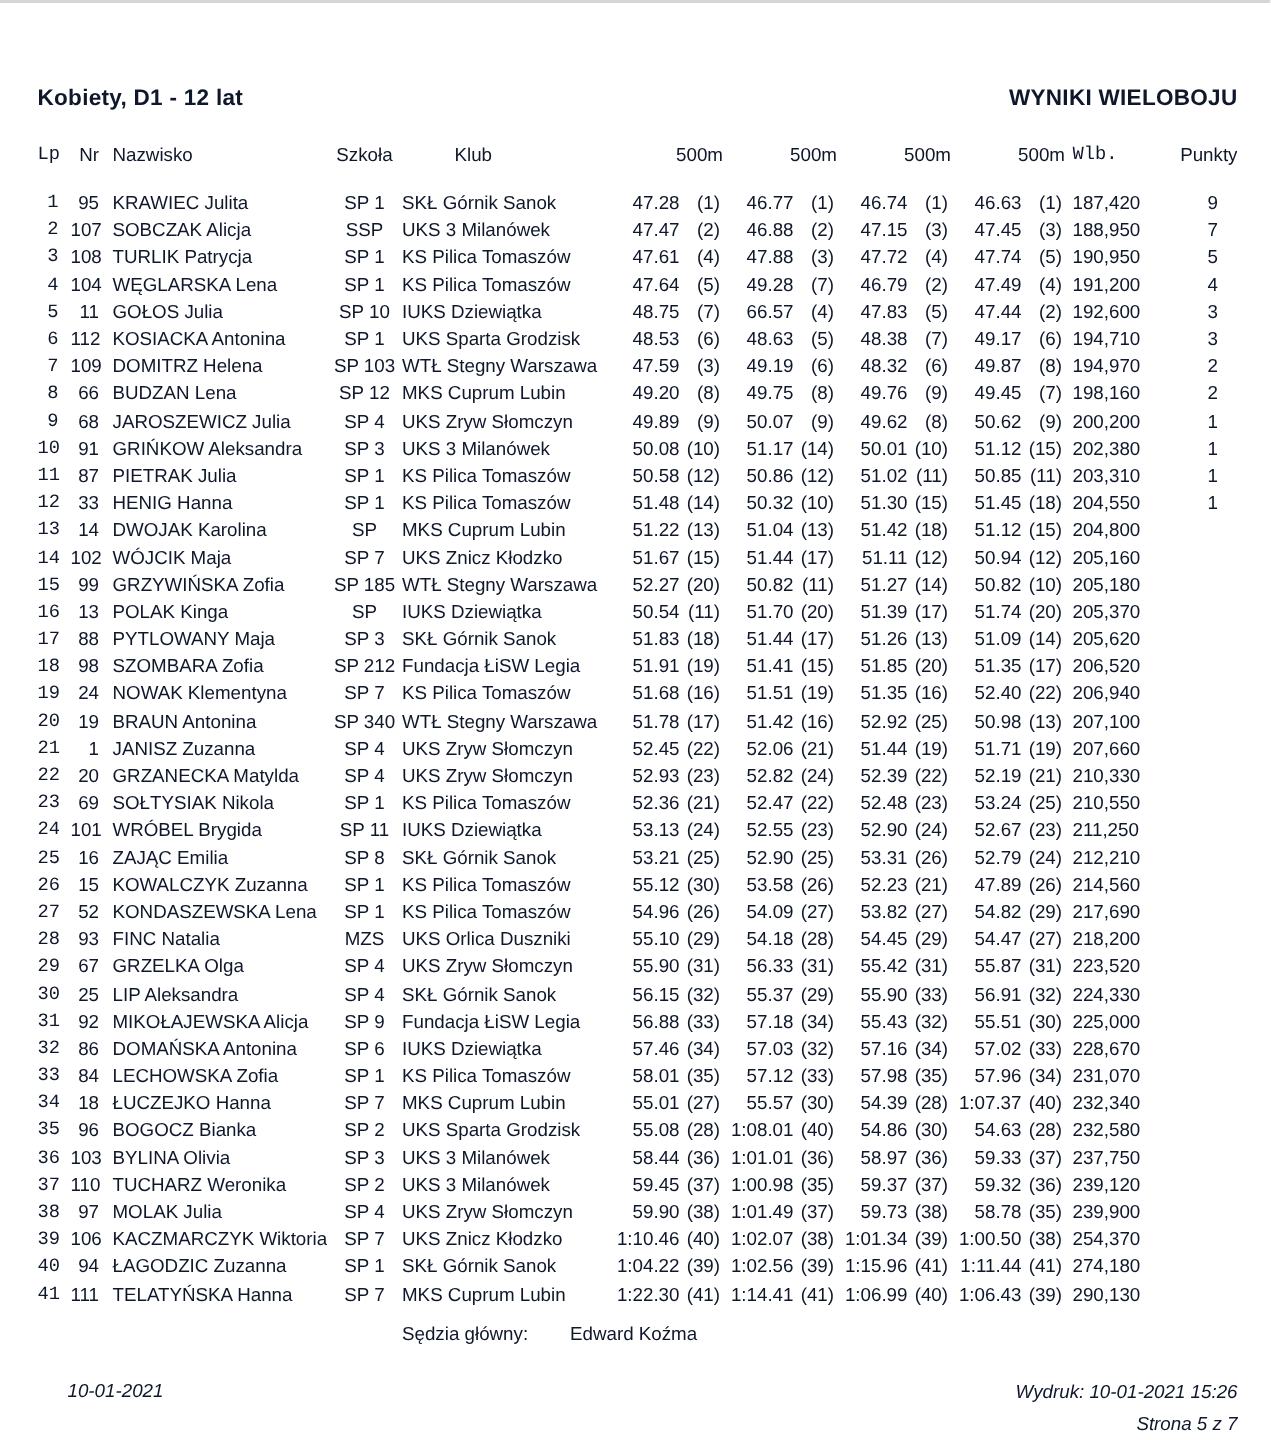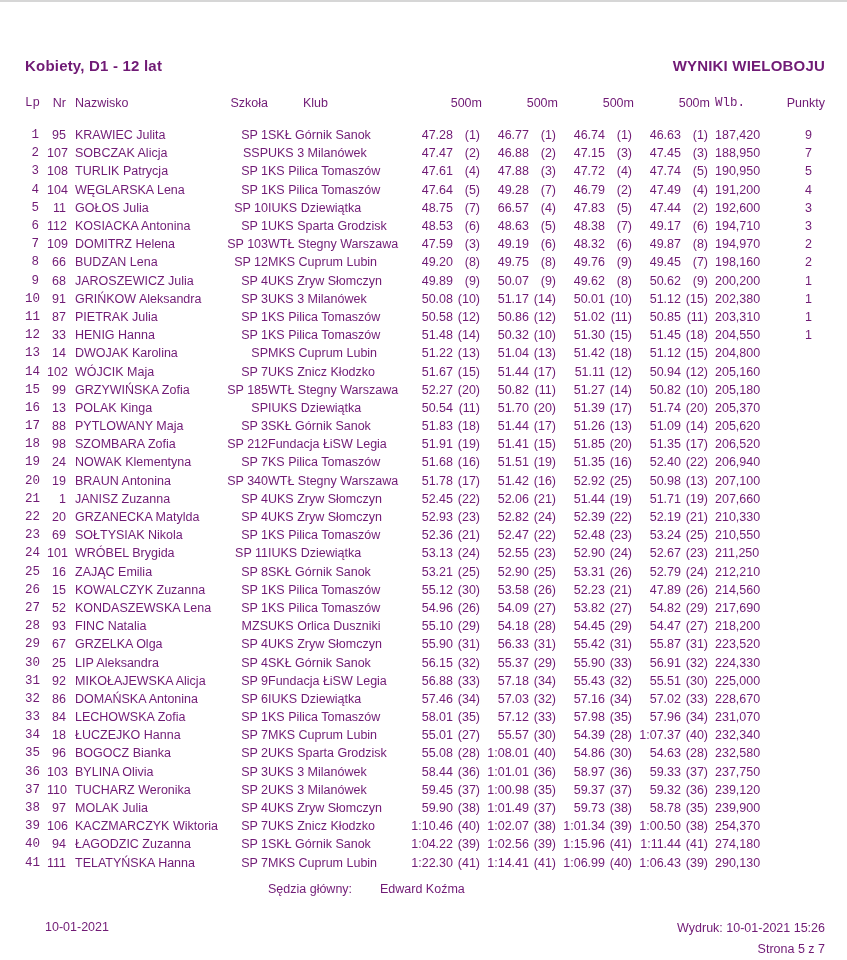--- a/index.html
+++ b/index.html
@@ -5,7 +5,7 @@
   html,body { margin:0; padding:0; background:#ffffff; }
   .page {
     width:847px; height:960px; box-sizing:border-box;
-    background:#ffffff; color:#701a75;
+    background:#ffffff; color:#0f172a;
     font-family:"Liberation Sans","DejaVu Sans",sans-serif;
     padding:55px 22px 0 25px;
     border-top:2px solid #d6d6d6;

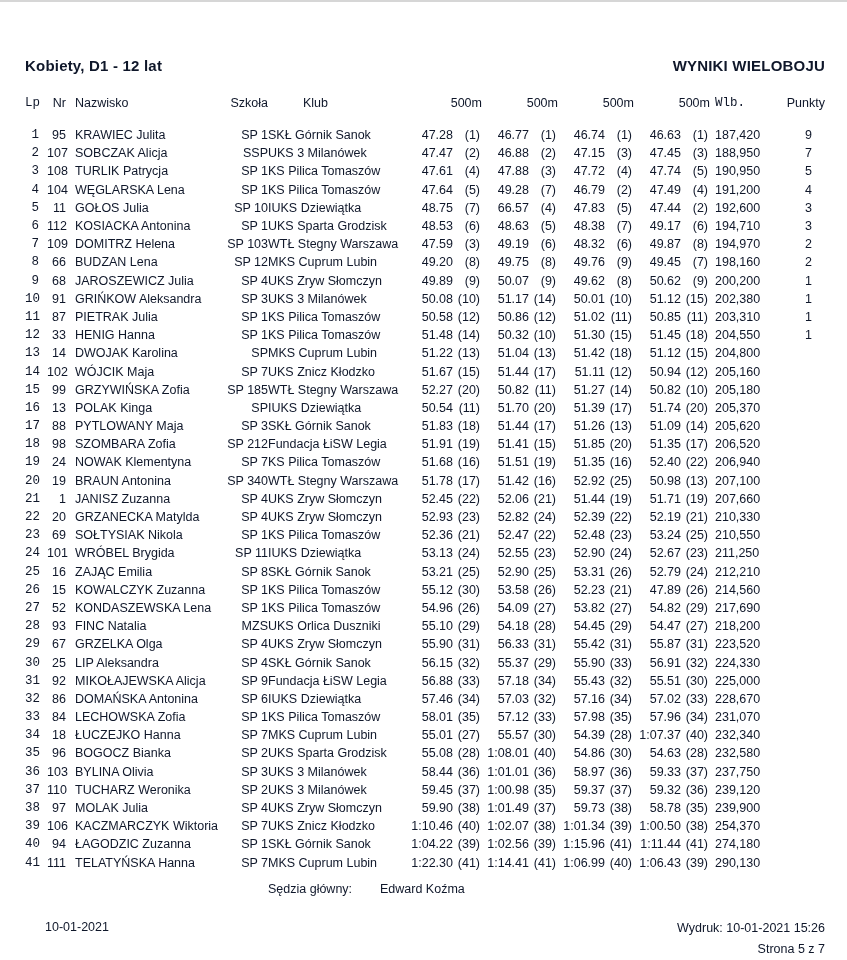--- a/index.html
+++ b/index.html
@@ -35,7 +35,7 @@
   .a-lp     { text-align:right; padding-right:8px !important;font-family:Liberation Mono, monospace; }
   .a-nr     { text-align:right; padding-right:5px !important; }
   .a-name   { text-align:left;  padding-left:4px  !important; }
-  .a-school { text-align:right; }
+  .a-school { text-align:center; }
   .a-club   { text-align:left; }
   th.h-club { text-align:left; padding-left:35px !important; }
   th.h-time { text-align:right; padding-right:5px !important; }

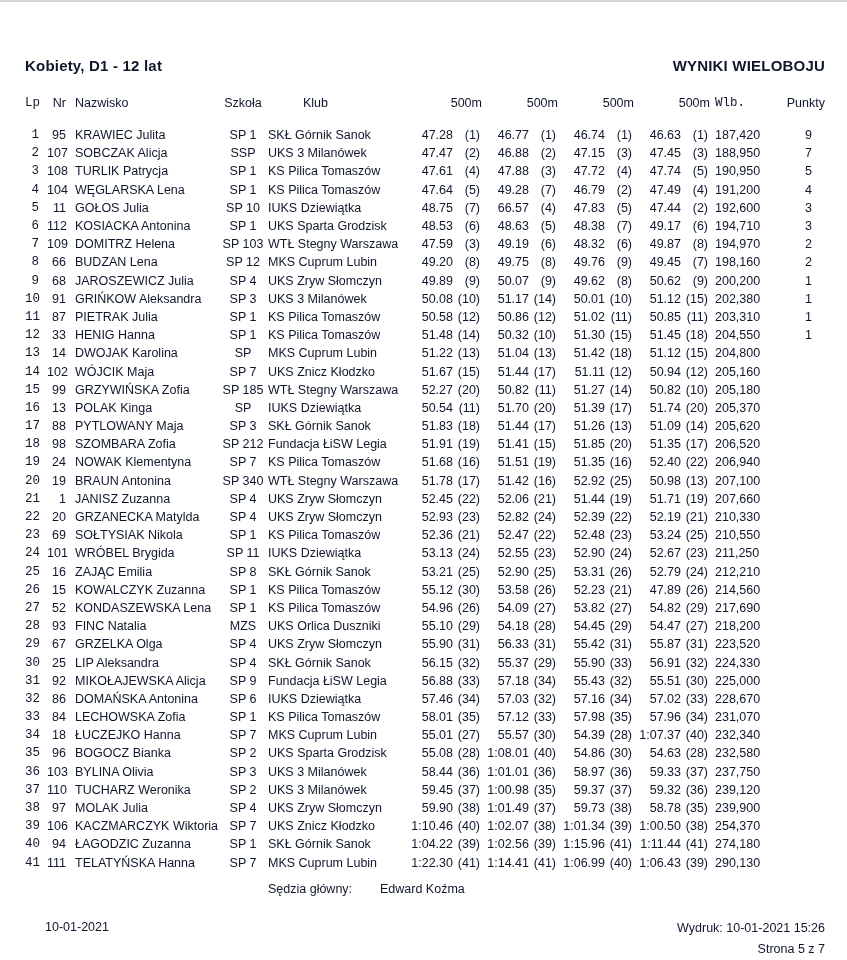--- a/index.html
+++ b/index.html
@@ -51,7 +51,7 @@
   .judge-row { margin-top:10px; padding-left:243px; font-size:12.5px; height:18px; }
   .judge-row .jlabel { display:inline-block; width:112px; }
 
-  .footer { margin-top:18px; display:flex; justify-content:space-between; font-size:12.5px; }
+  .footer { margin-top:18px; display:flex; justify-content:space-between; font-size:12.5px; font-style:italic; }
   .footer-date { margin-left:20px; padding-top:2px; }
   .footer-right { text-align:right; line-height:21px; }
 </style>

